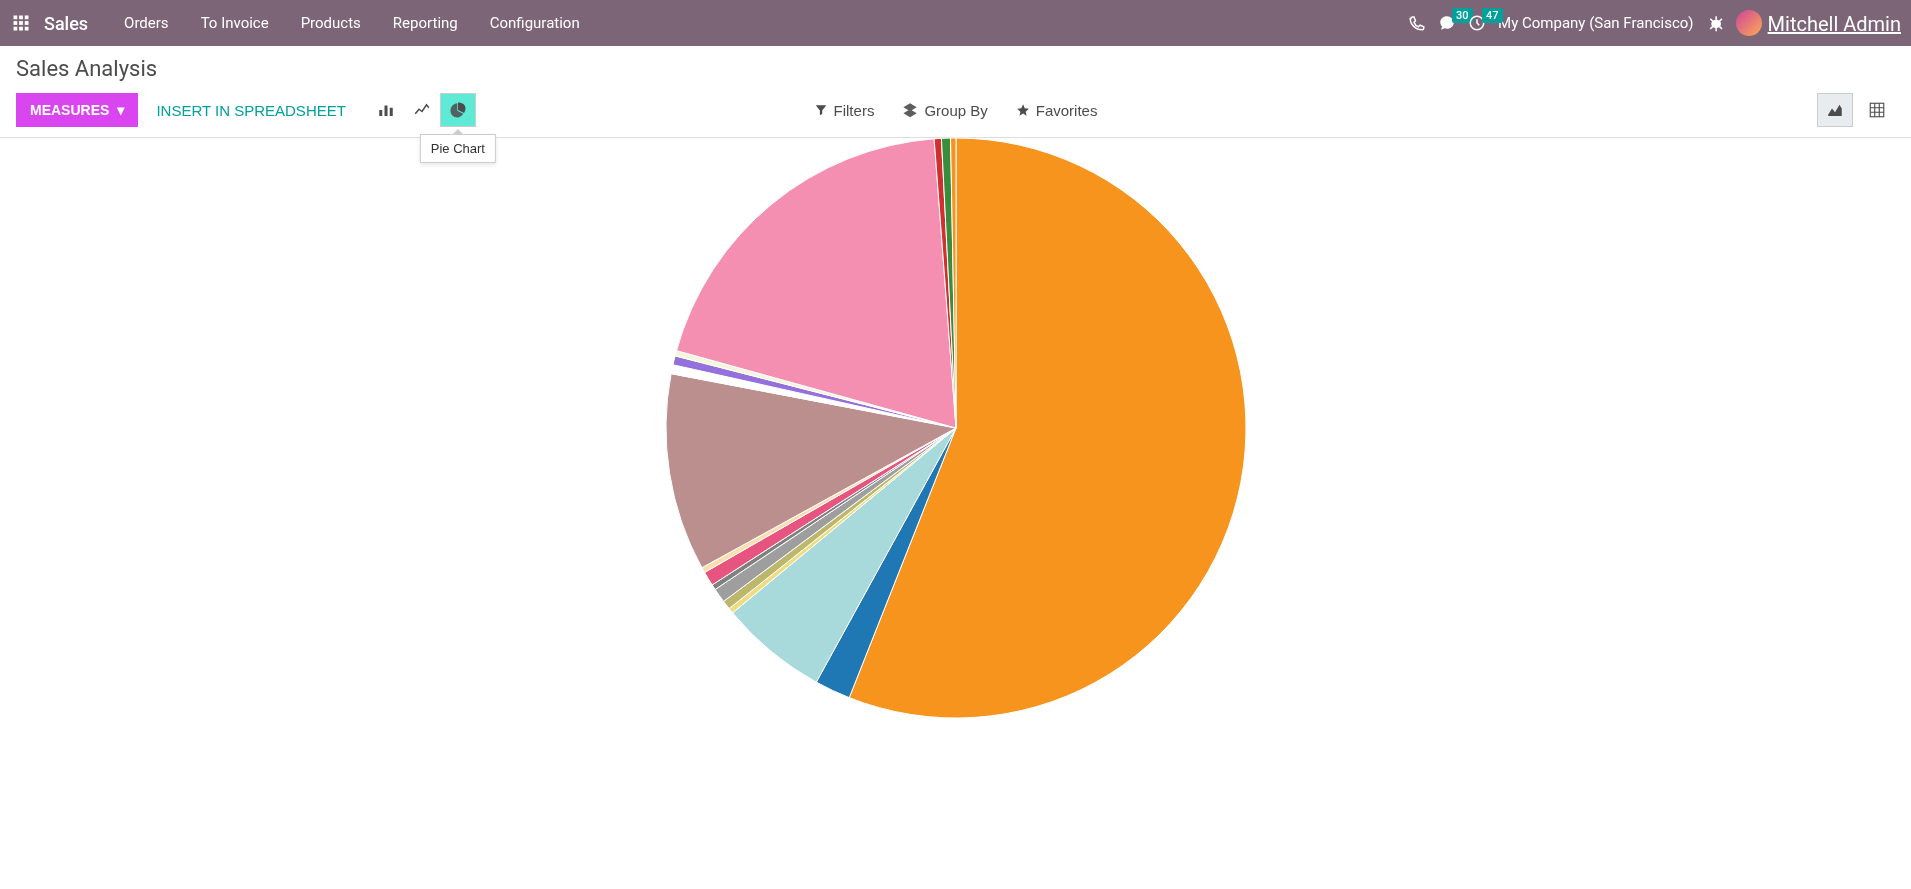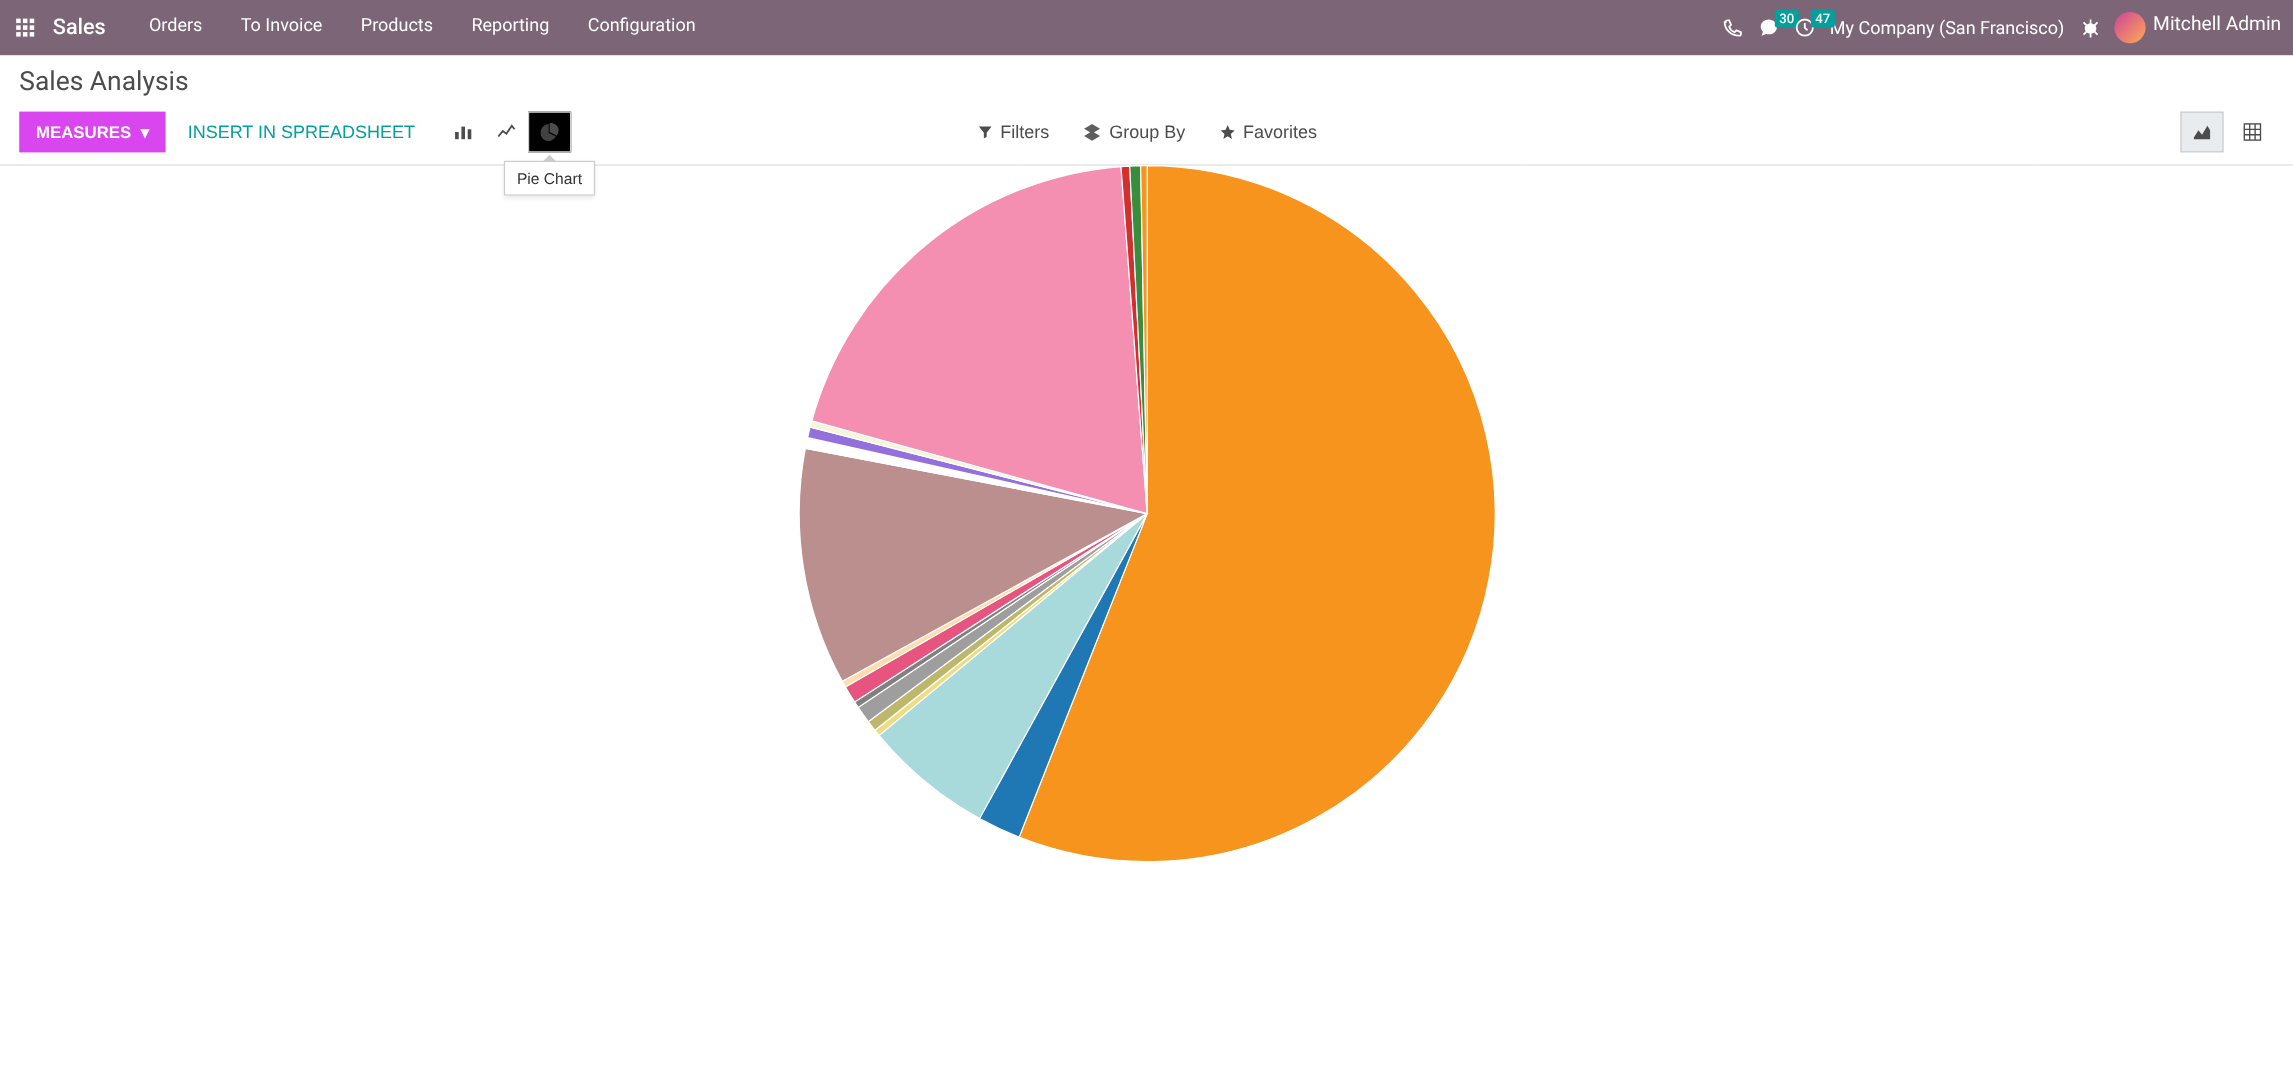--- a/index.html
+++ b/index.html
@@ -7,7 +7,7 @@
 
 
 .navbar { background: #7C6576; height: 46px; display: flex; align-items: center; color: #fff; padding: 0 10px; }
-.navbar-left { display: flex; gap: 4px; }
+.navbar-left { display: flex; align-items: center; gap: 4px; }
 .apps-icon { width: 22px; height: 22px; margin-right: 8px; cursor: pointer; display:flex;align-items:center;justify-content:center;}
 .brand { font-size: 18px; font-weight: 500; margin-right: 18px; cursor: pointer; }
 .nav-link { font-size: 15px; padding: 0 14px; cursor: pointer; color: #fff; }

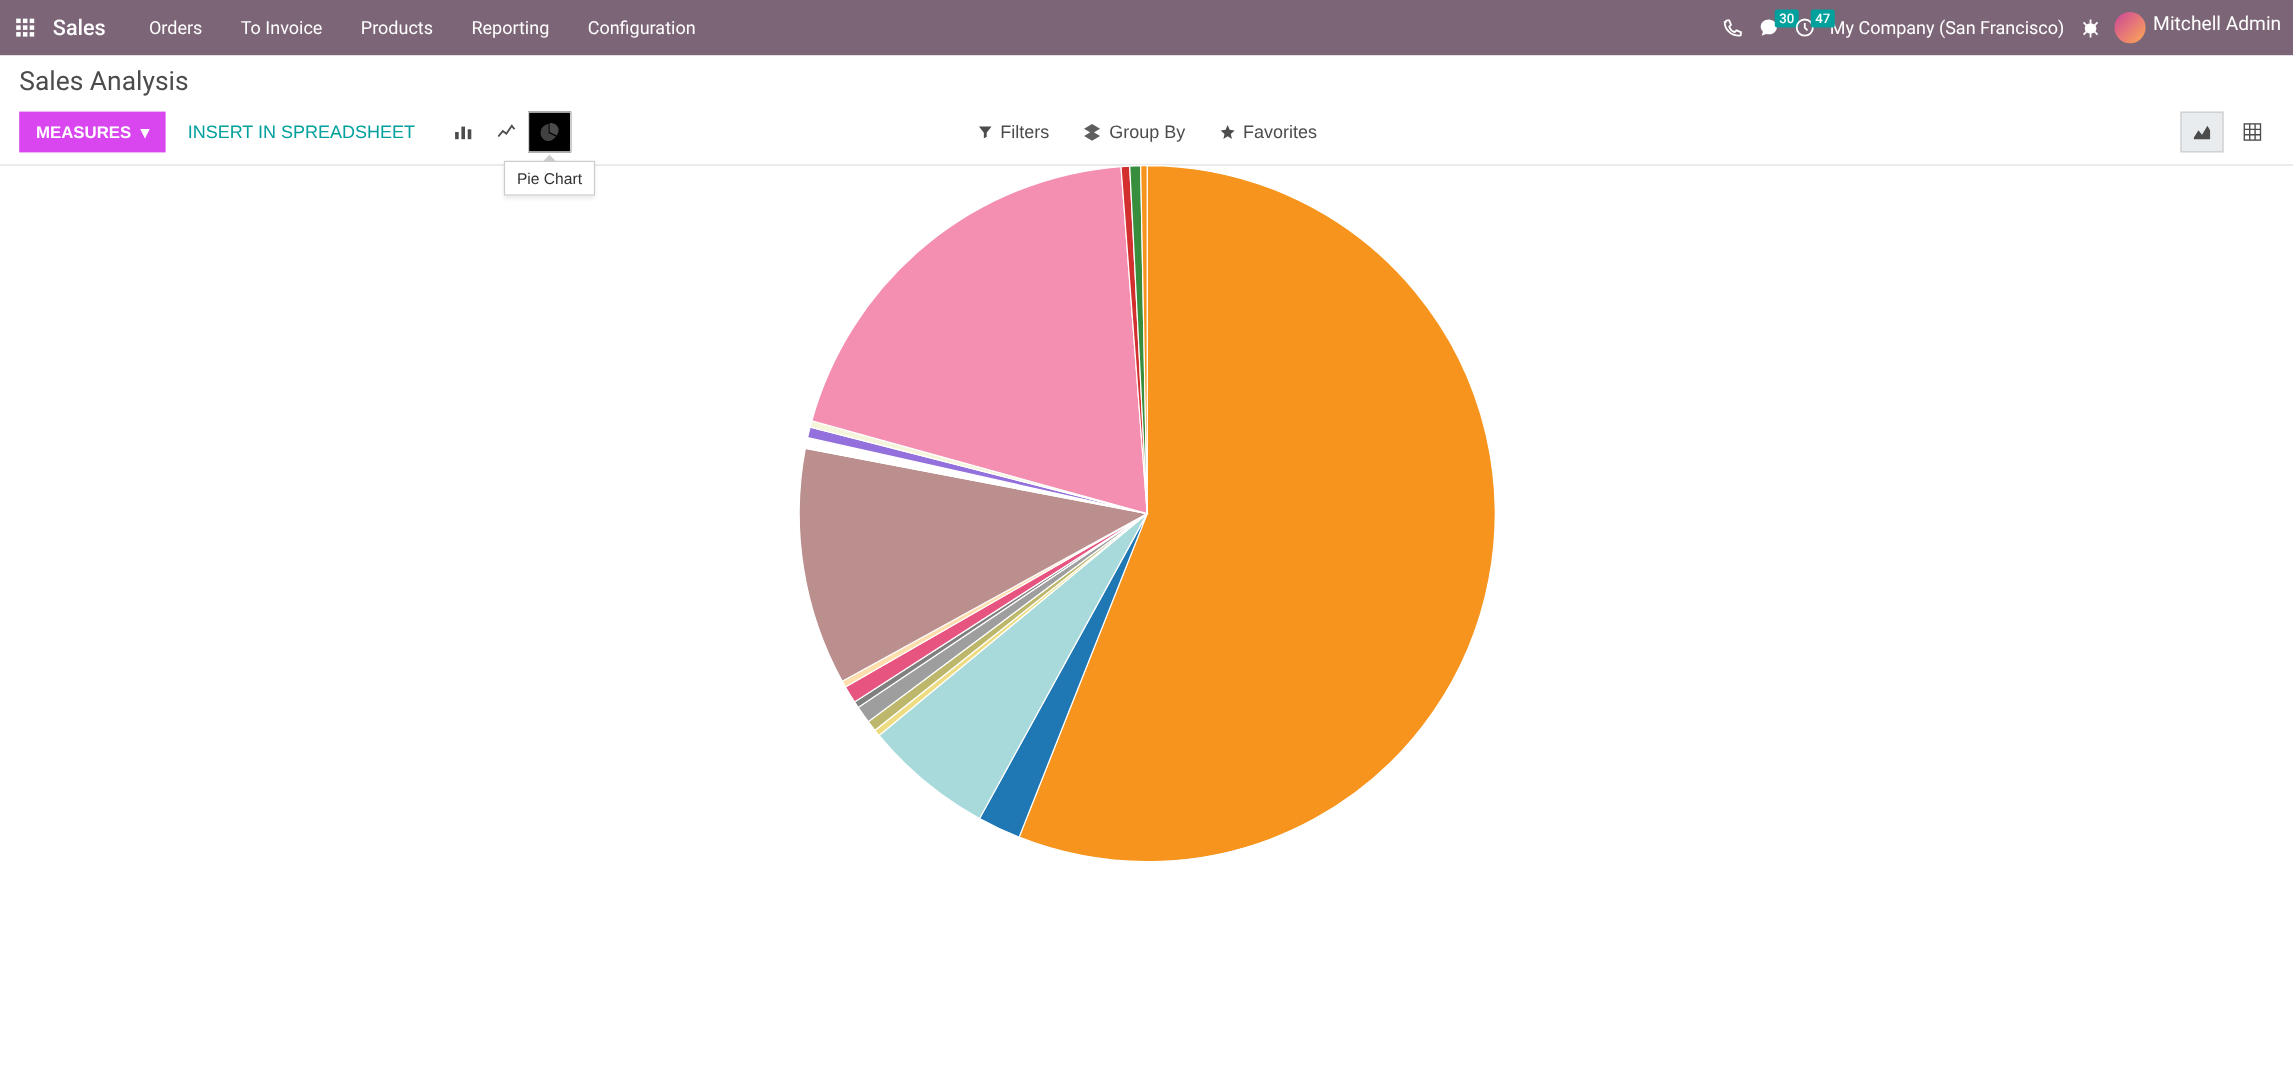--- a/index.html
+++ b/index.html
@@ -16,7 +16,7 @@
 .badge { position: absolute; top: -6px; left: 14px; background: #00A09D; color: #fff; font-size: 11px; padding: 1px 4px; border-radius: 2px; font-weight:500;}
 .company { font-size: 15px; cursor: pointer; }
 .avatar { width: 26px; height: 26px; border-radius: 50%; background: linear-gradient(135deg,#c49,#fa5); display:inline-block; margin-right:6px; vertical-align:middle;}
-.user { display:flex;align-items:flex-start;cursor:pointer;font-size:16px;}
+.user { display:flex;align-items:flex-end;cursor:pointer;font-size:20px;text-decoration:underline;}
 
 
 .control-panel { padding: 10px 16px 0 16px; }

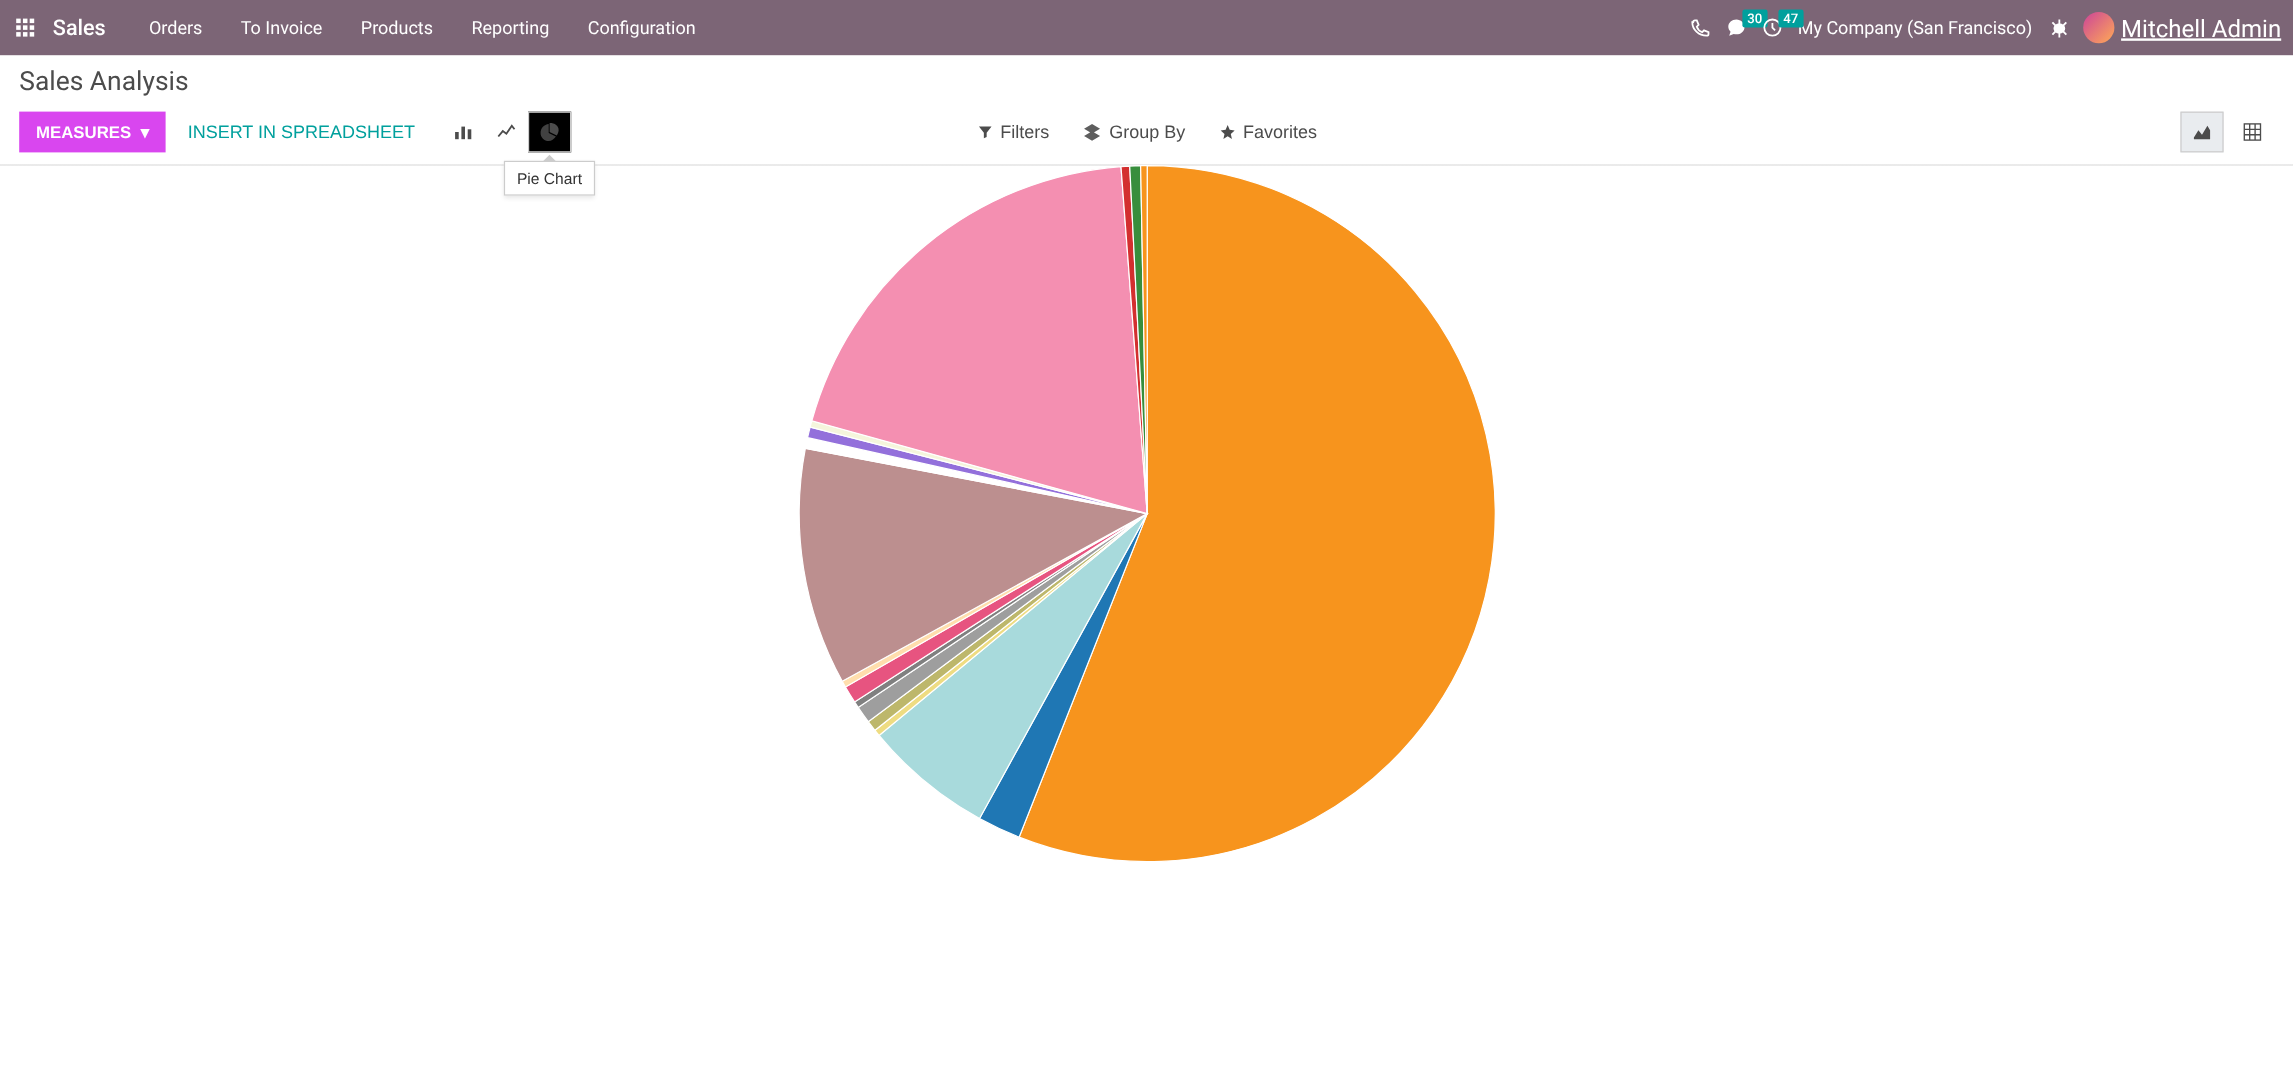--- a/index.html
+++ b/index.html
@@ -36,7 +36,7 @@
 .insert-btn { background:transparent;border:none;color:#00A09D;font-size:15px;font-weight:400;margin-left:18px;cursor:pointer;}
 .chart-type-group { margin-left:22px;display:flex;gap:0;}
 .ct-btn { width:36px;height:34px;border:1px solid transparent;background:transparent;cursor:pointer;display:flex;align-items:center;justify-content:center;color:#4c4c4c;position:relative;}
-.ct-btn.active { background:#000000;border-color:#ccc;}
+.ct-btn.active { background:#5eead4;border-color:#ccc;}
 .tooltip { position:absolute;top:40px;left:50%;transform:translateX(-50%);background:#fff;border:1px solid #ccc;padding:6px 10px;font-size:13px;color:#333;white-space:nowrap;box-shadow:0 2px 4px rgba(0,0,0,.1);}
 .tooltip::before{content:"";position:absolute;top:-6px;left:50%;transform:translateX(-50%);border:6px solid transparent;border-bottom-color:#ccc;border-top:none;}
 

